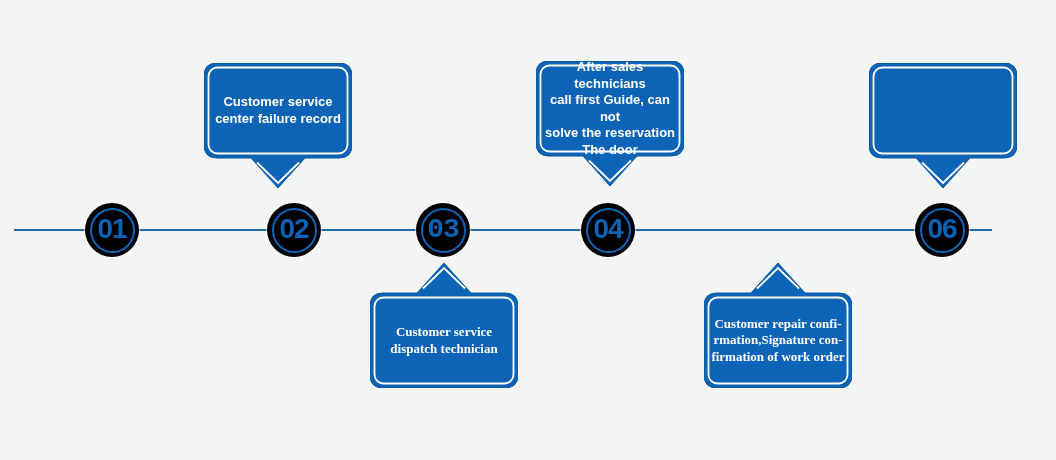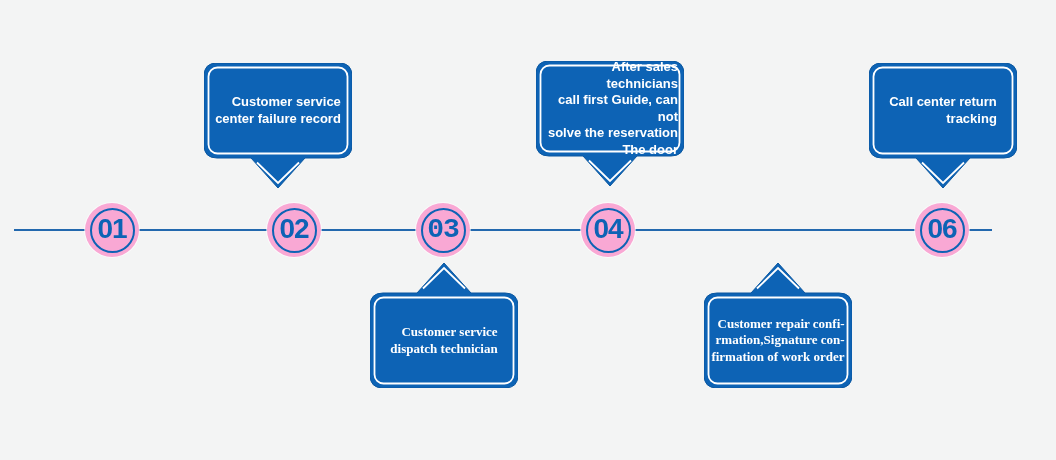--- a/index.html
+++ b/index.html
@@ -61,7 +61,7 @@
     font-size:13px;
     line-height:16.5px;
     font-weight:bold;
-    text-align:right;
+    text-align:center;
   }
 </style>
 </head>

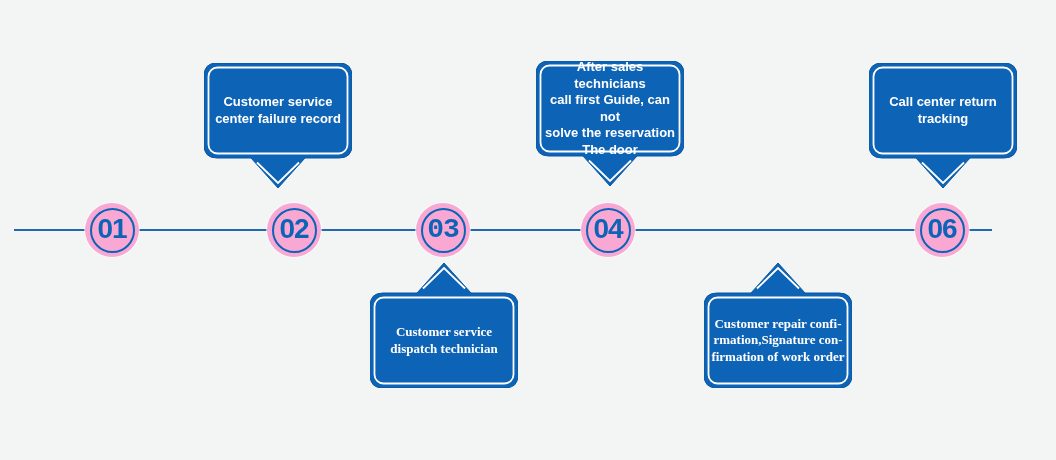--- a/index.html
+++ b/index.html
@@ -154,10 +154,6 @@
       <rect x="4.5" y="4.5" width="139" height="86" rx="9" fill="none" stroke="#ffffff" stroke-width="1.8"></rect>
       <path d="M 53 99.5 L 74 120 L 95 99.5" fill="none" stroke="#ffffff" stroke-width="1.8"></path>
     </svg>
-    <div class="bubble-text">
-      <span>Call center return
-tracking</span>
-    </div>
   </div>
 
 </div>

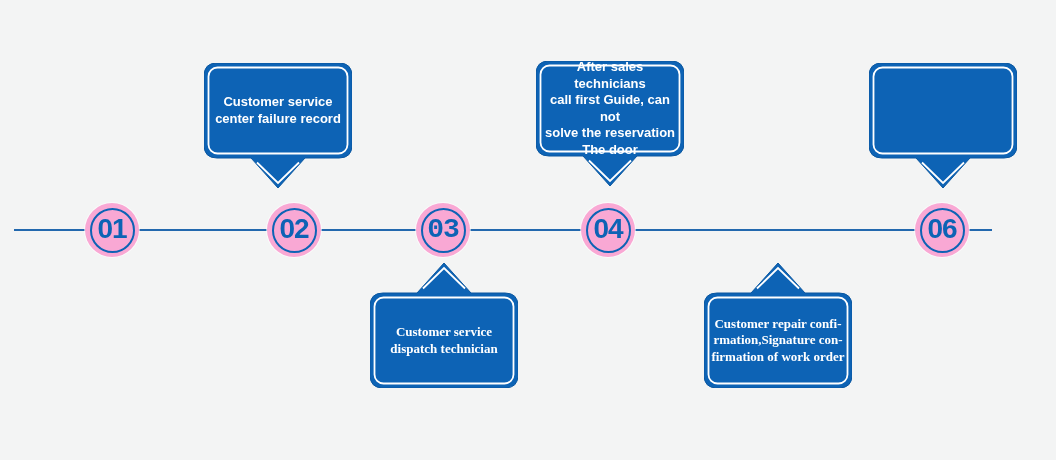--- a/index.html
+++ b/index.html
@@ -24,7 +24,7 @@
     top:203px;
     width:54px;height:54px;
     border-radius:50%;
-    background:#f9a8d4;
+    background:#000000;
     display:flex;align-items:center;justify-content:center;
     box-shadow:0 0 0 1px rgba(255,255,255,0.6);
   }

